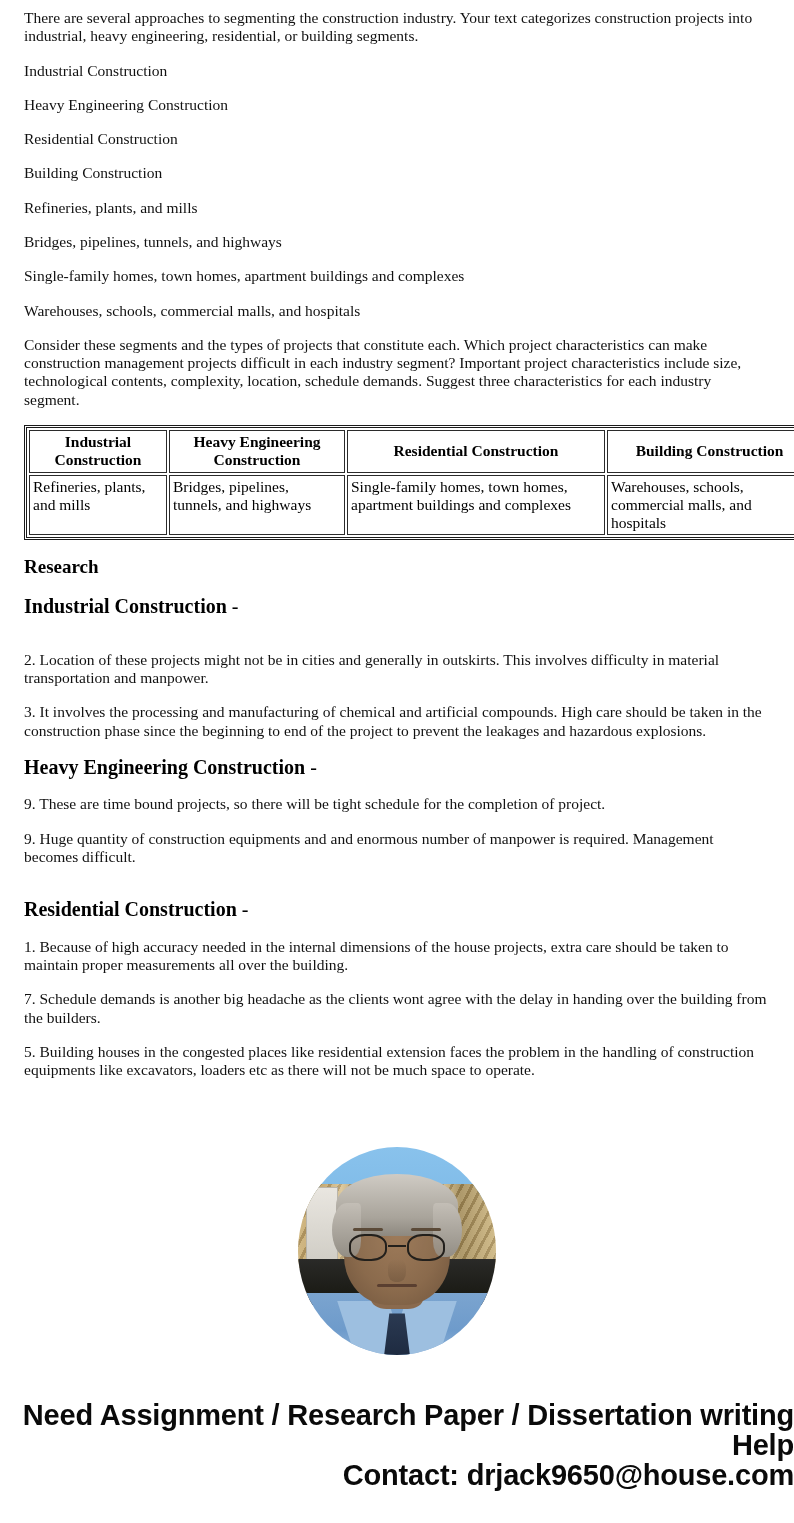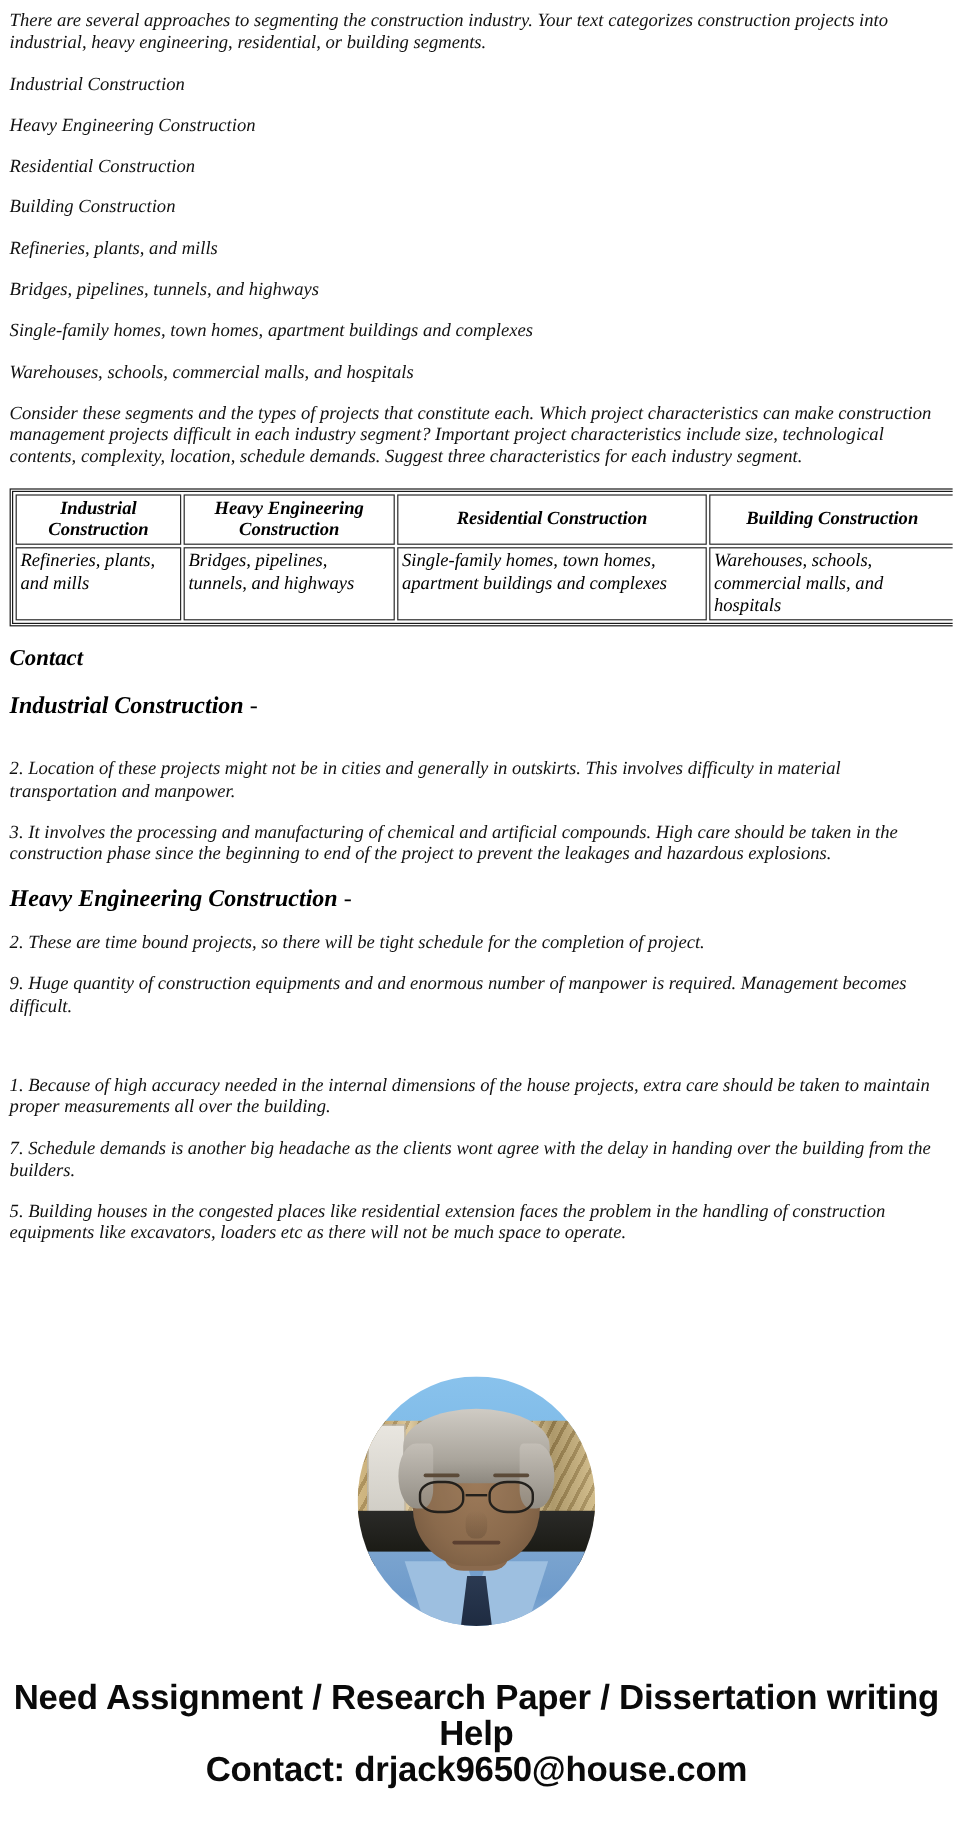--- a/index.html
+++ b/index.html
@@ -26,9 +26,8 @@
     position: relative;
     height: 1128px;
     overflow: hidden;
-    padding: 0 8px;
+    padding: 0 24px;
     box-sizing: border-box;
-    font-style: italic;
   }
   .doc-inner {
     padding-top: 9px;

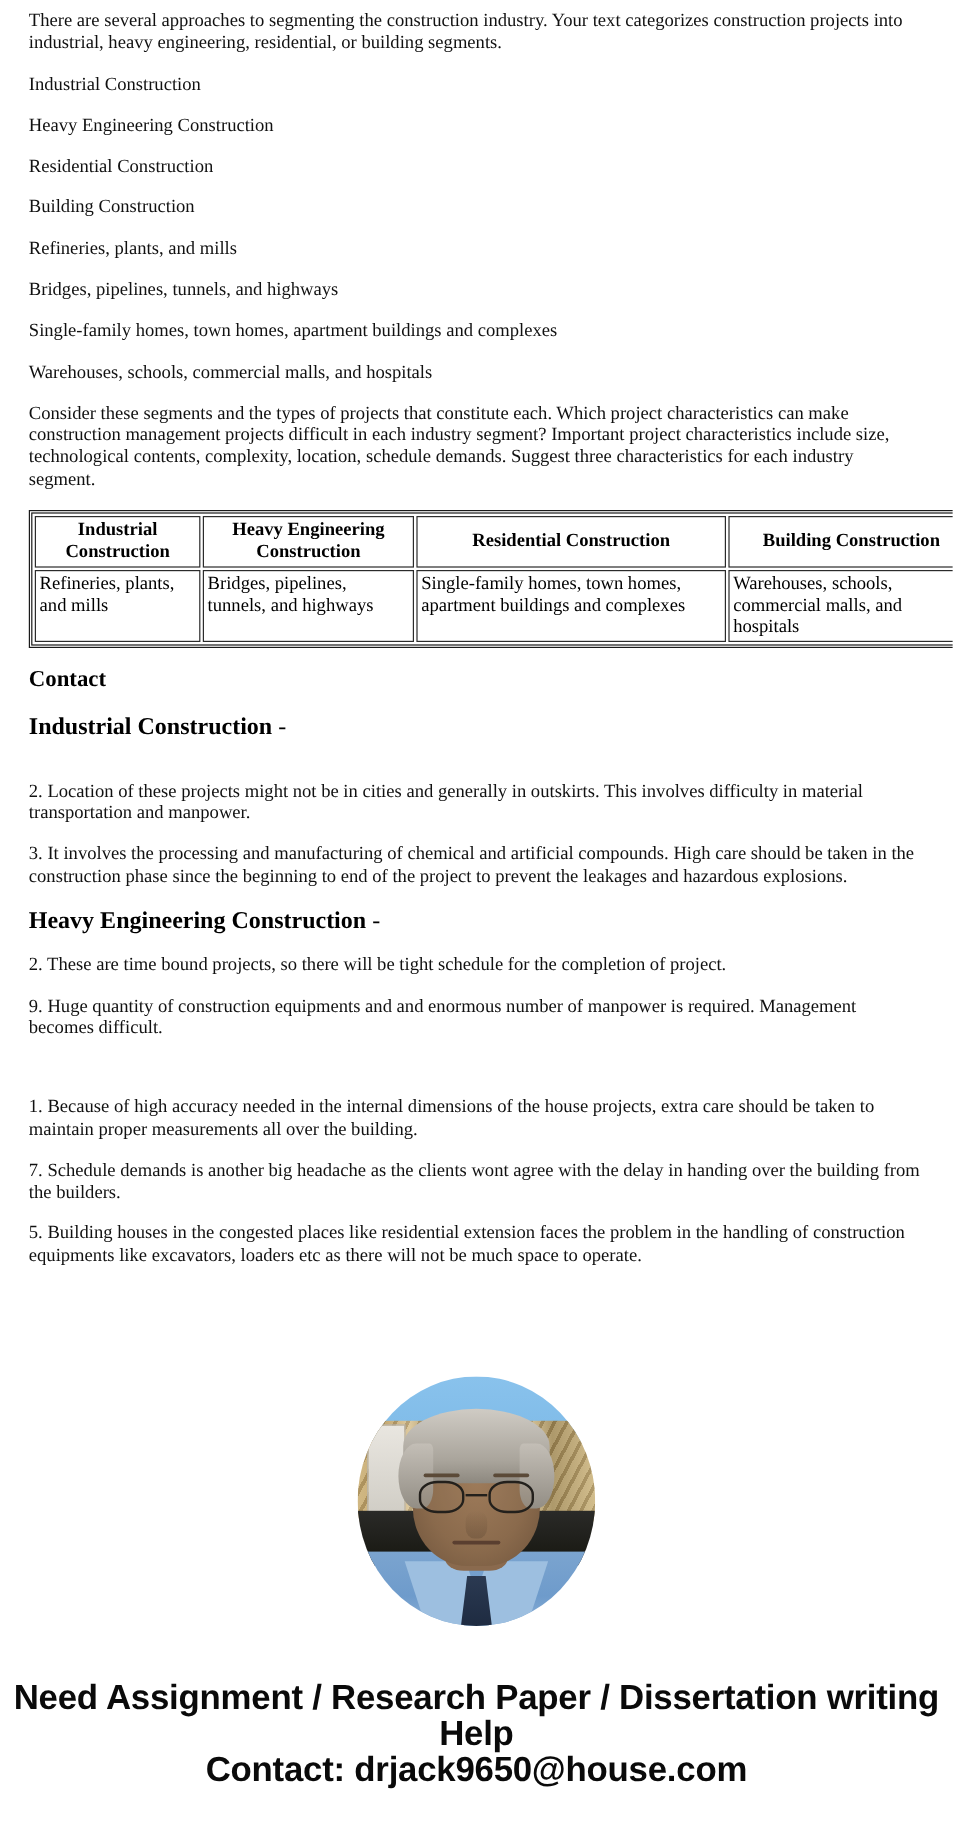--- a/index.html
+++ b/index.html
@@ -316,7 +316,7 @@
       </table>
 
       <div class="spacer"></div>
-      <p class="heading-solution">Contact</p>
+      <p class="heading-solution">Research</p>
       <div class="spacer"></div>
 
       <p class="sub-heading"><span>Industrial Construction</span><span class="dash"> -</span></p>

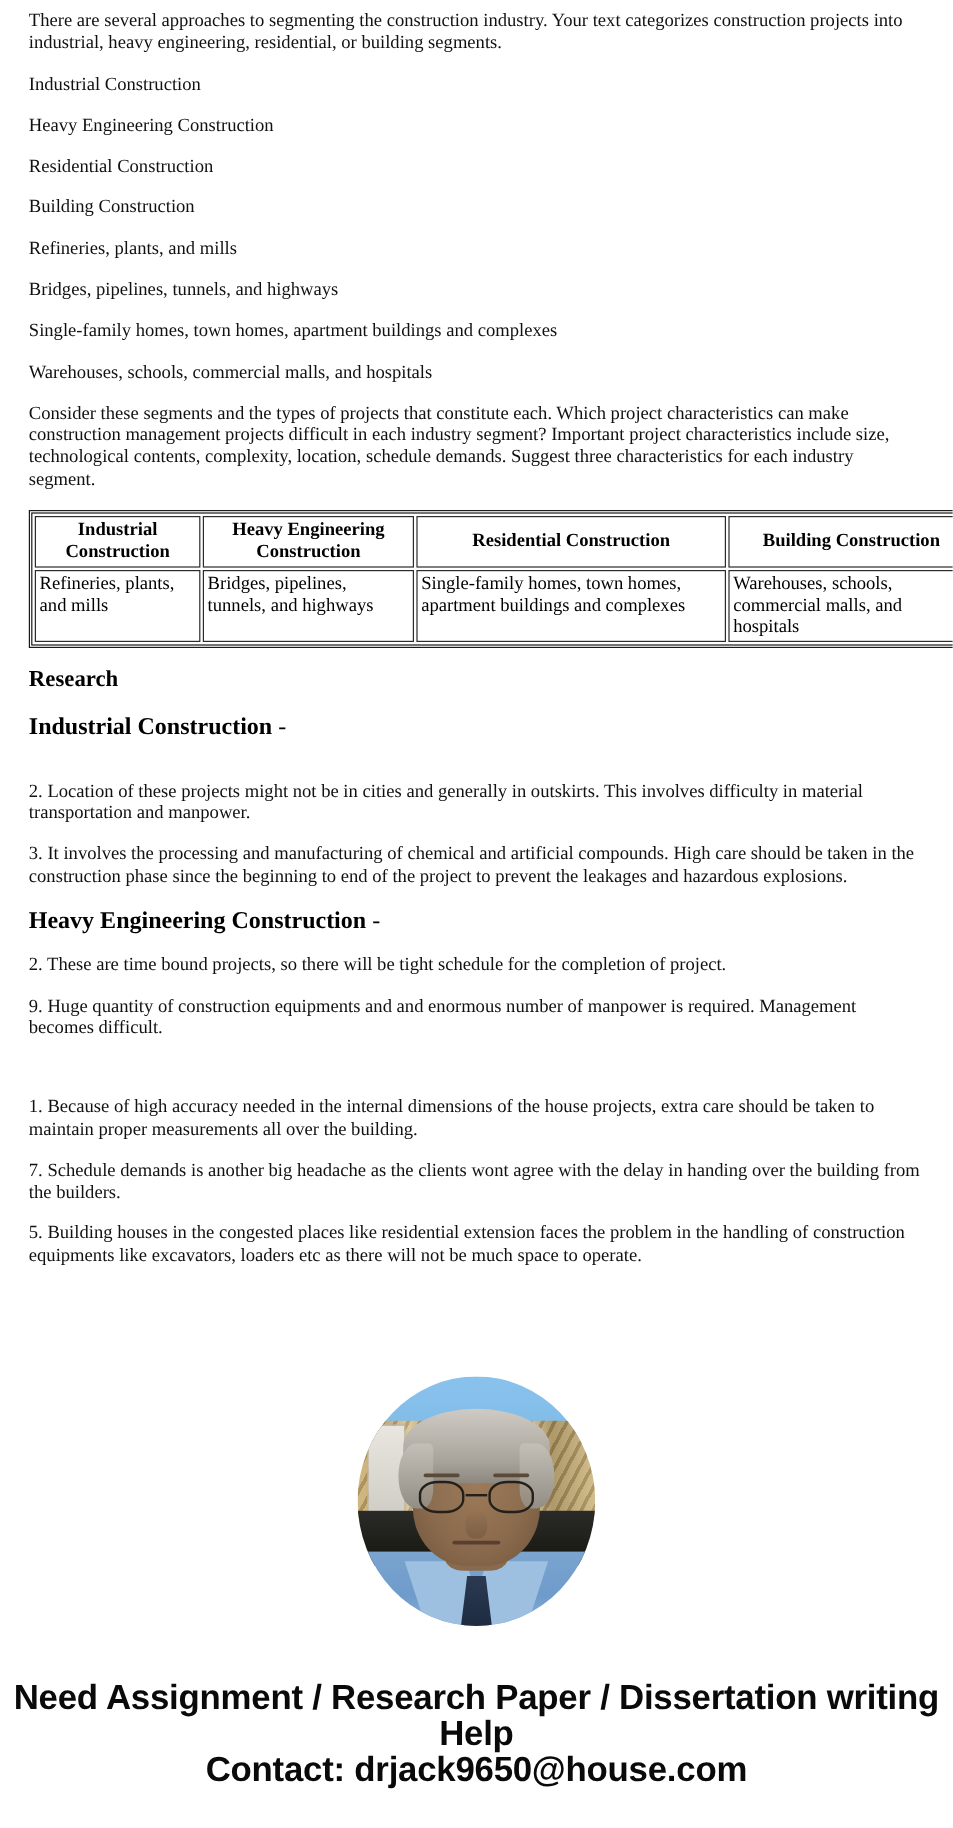--- a/index.html
+++ b/index.html
@@ -329,7 +329,7 @@
 
       <p class="sub-heading"><span>Heavy Engineering Construction</span><span class="dash"> -</span></p>
       <div class="spacer"></div>
-      <p class="para">2. These are time bound projects, so there will be tight schedule for the completion of project.</p>
+      <p class="para">9. These are time bound projects, so there will be tight schedule for the completion of project.</p>
       <div class="spacer"></div>
       <p class="para">9. Huge quantity of construction equipments and and enormous number of manpower is required. Management becomes difficult.</p>
       <div class="spacer"></div>

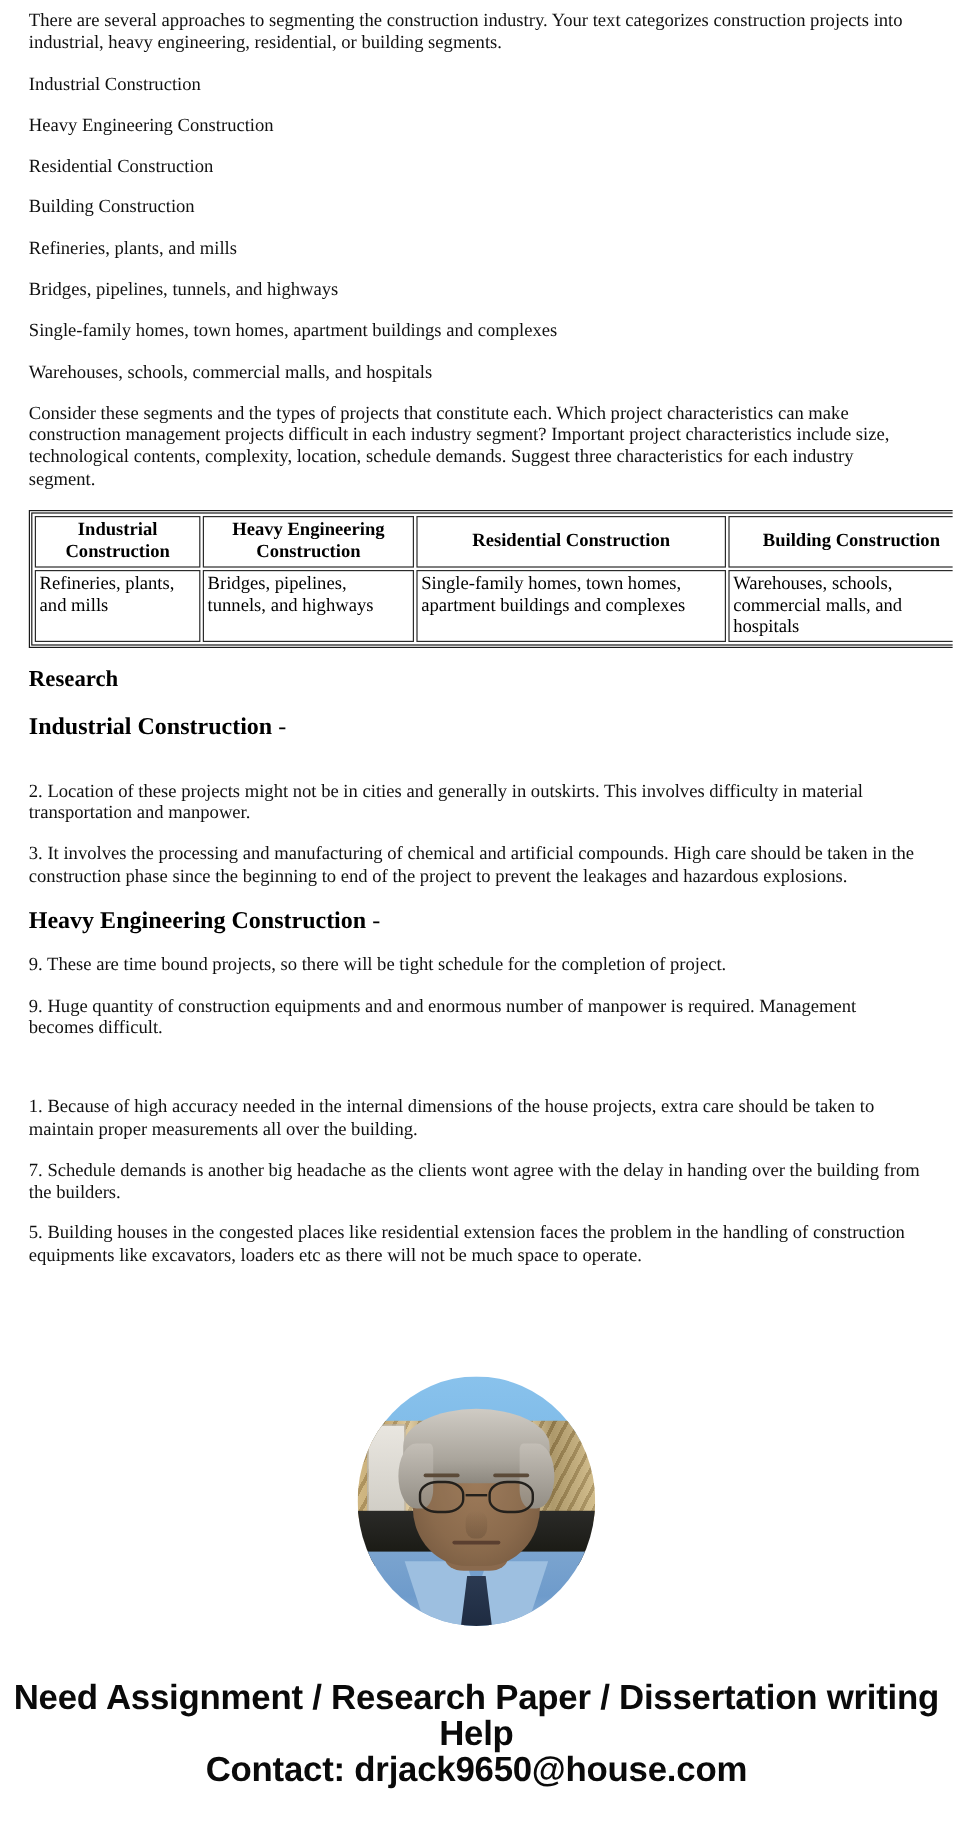--- a/index.html
+++ b/index.html
@@ -335,6 +335,7 @@
       <div class="spacer"></div>
       <div class="spacer"></div>
 
+      <p class="sub-heading"><span>Residential Construction</span><span class="dash"> -</span></p>
       <div class="spacer"></div>
       <p class="para">1. Because of high accuracy needed in the internal dimensions of the house projects, extra care should be taken to maintain proper measurements all over the building.</p>
       <div class="spacer"></div>

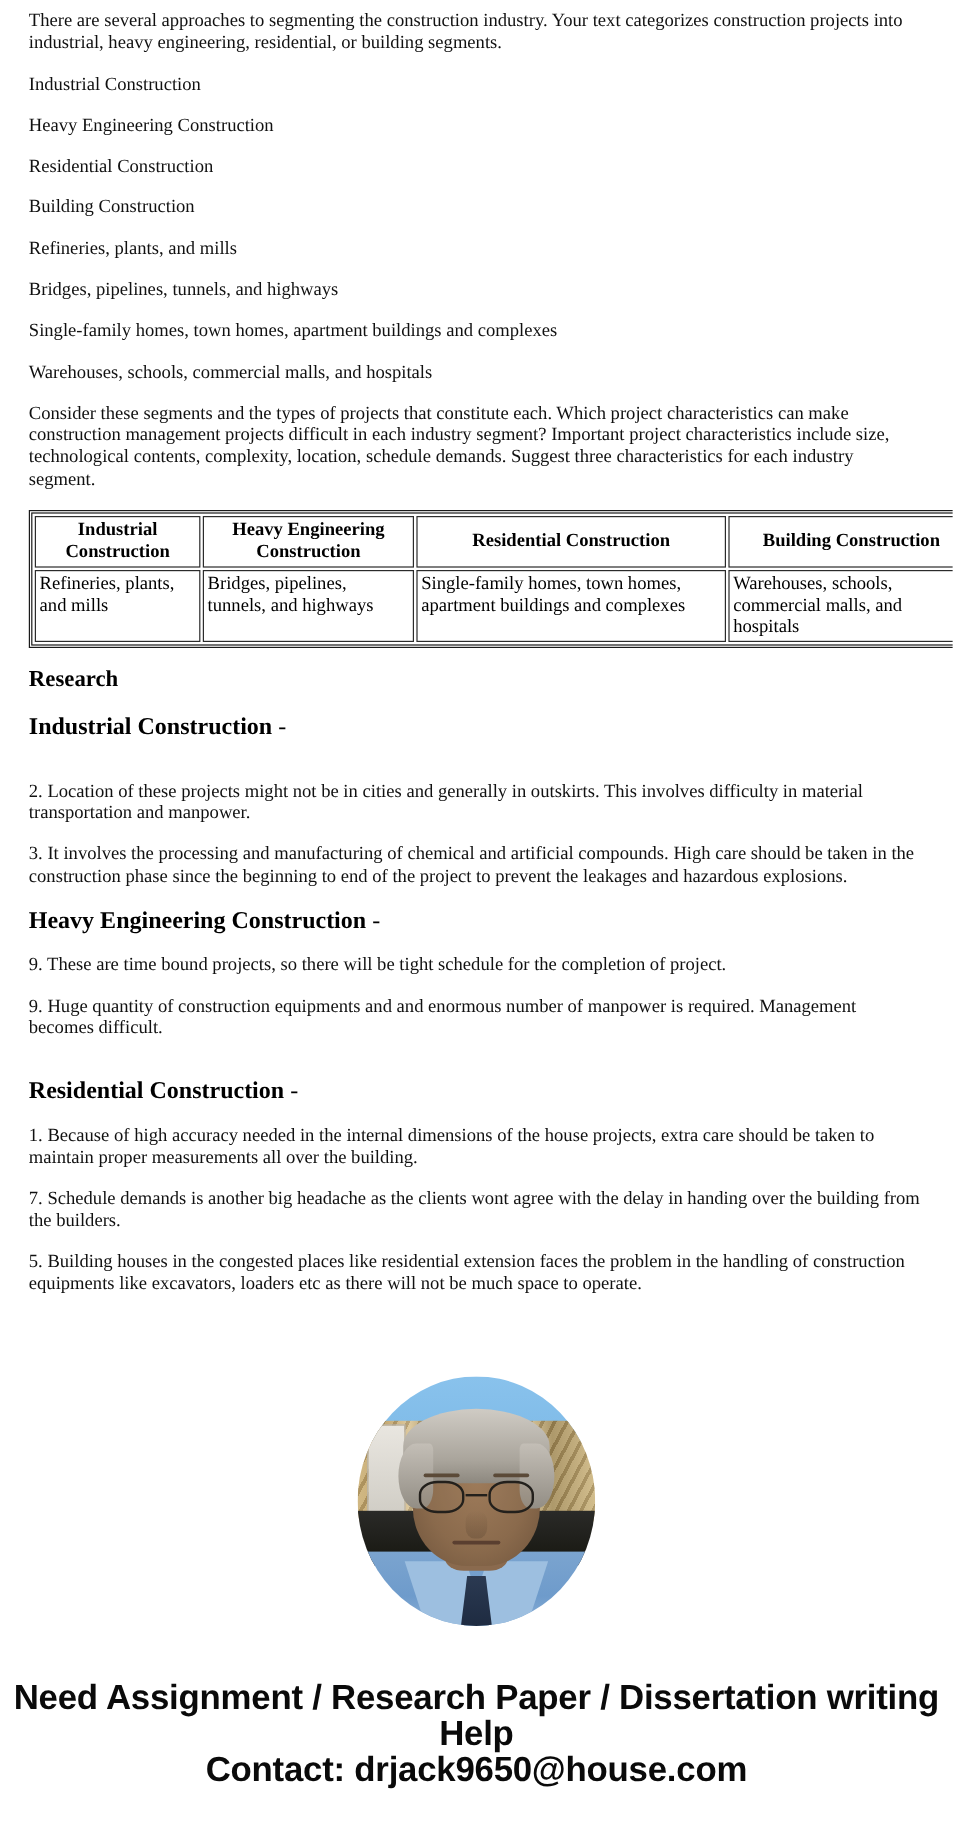--- a/index.html
+++ b/index.html
@@ -248,7 +248,7 @@
     left: 0;
     top: 1400px;
     width: 794px;
-    text-align: center;
+    text-align: right;
     font-family: "Liberation Sans", "DejaVu Sans", sans-serif;
     font-weight: bold;
     font-size: 29px;

